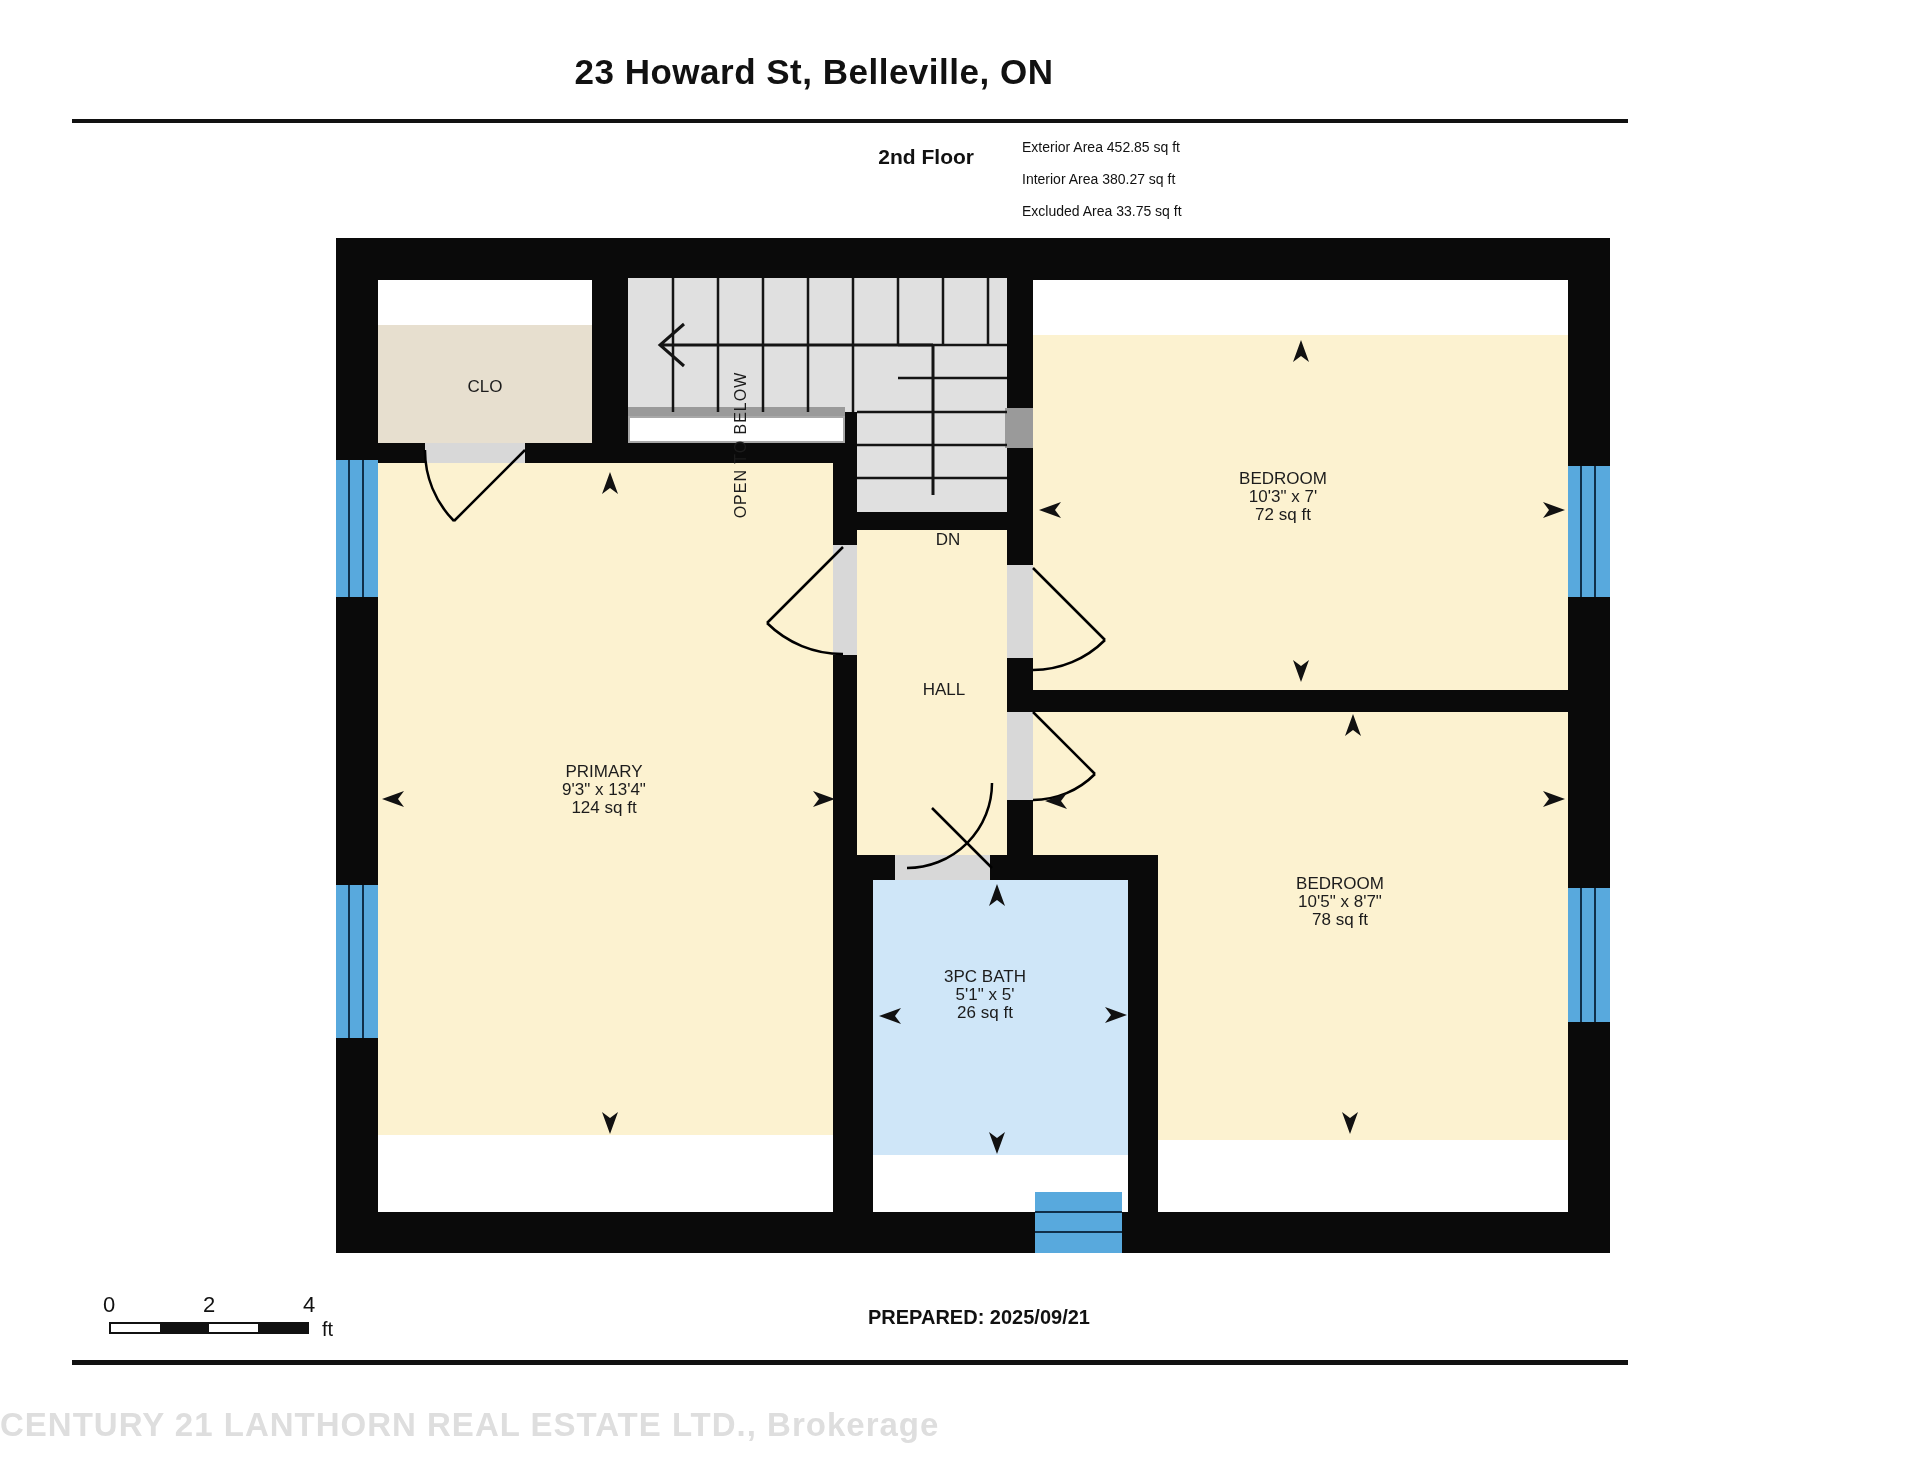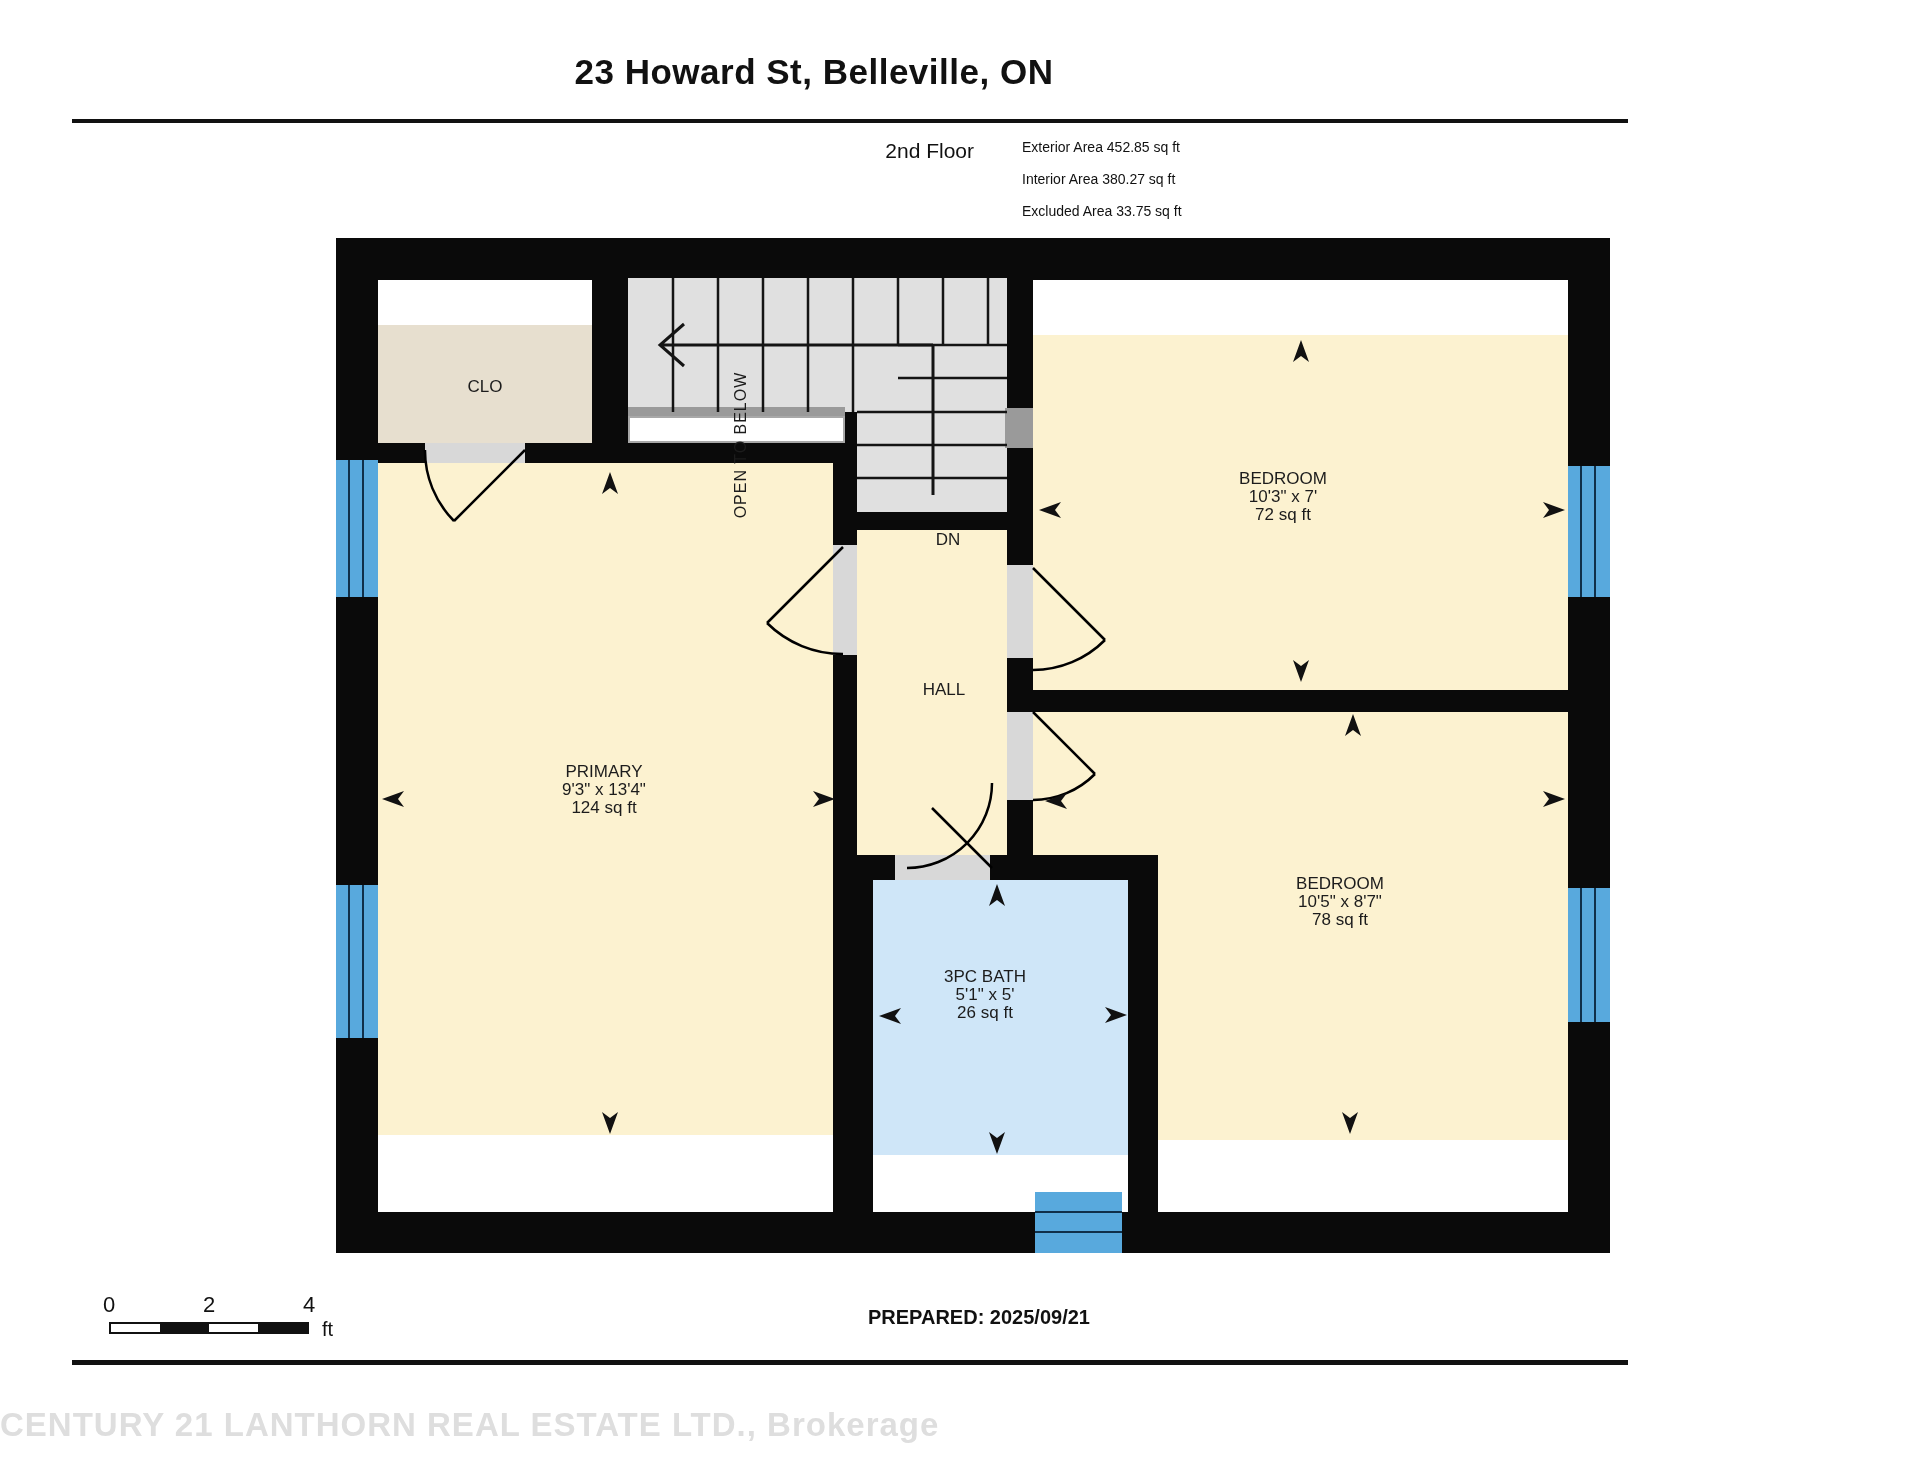--- a/index.html
+++ b/index.html
@@ -18,8 +18,8 @@
   .rule{position:absolute;left:72px;width:1780px;background:#111}
   .rule.top{top:119px;height:4px}
   .rule.bottom{top:1360px;height:5px}
-  .floor-label{position:absolute;left:860px;top:139px;width:114px;text-align:right;
-               font-size:21px;font-weight:normal}
+  .floor-label{position:absolute;left:860px;top:145px;width:114px;text-align:right;
+               font-size:21px;font-weight:bold}
   .area-line{position:absolute;left:1022px;font-size:14px}
 
   .plan{position:absolute;left:336px;top:238px;width:1274px;height:1015px;

